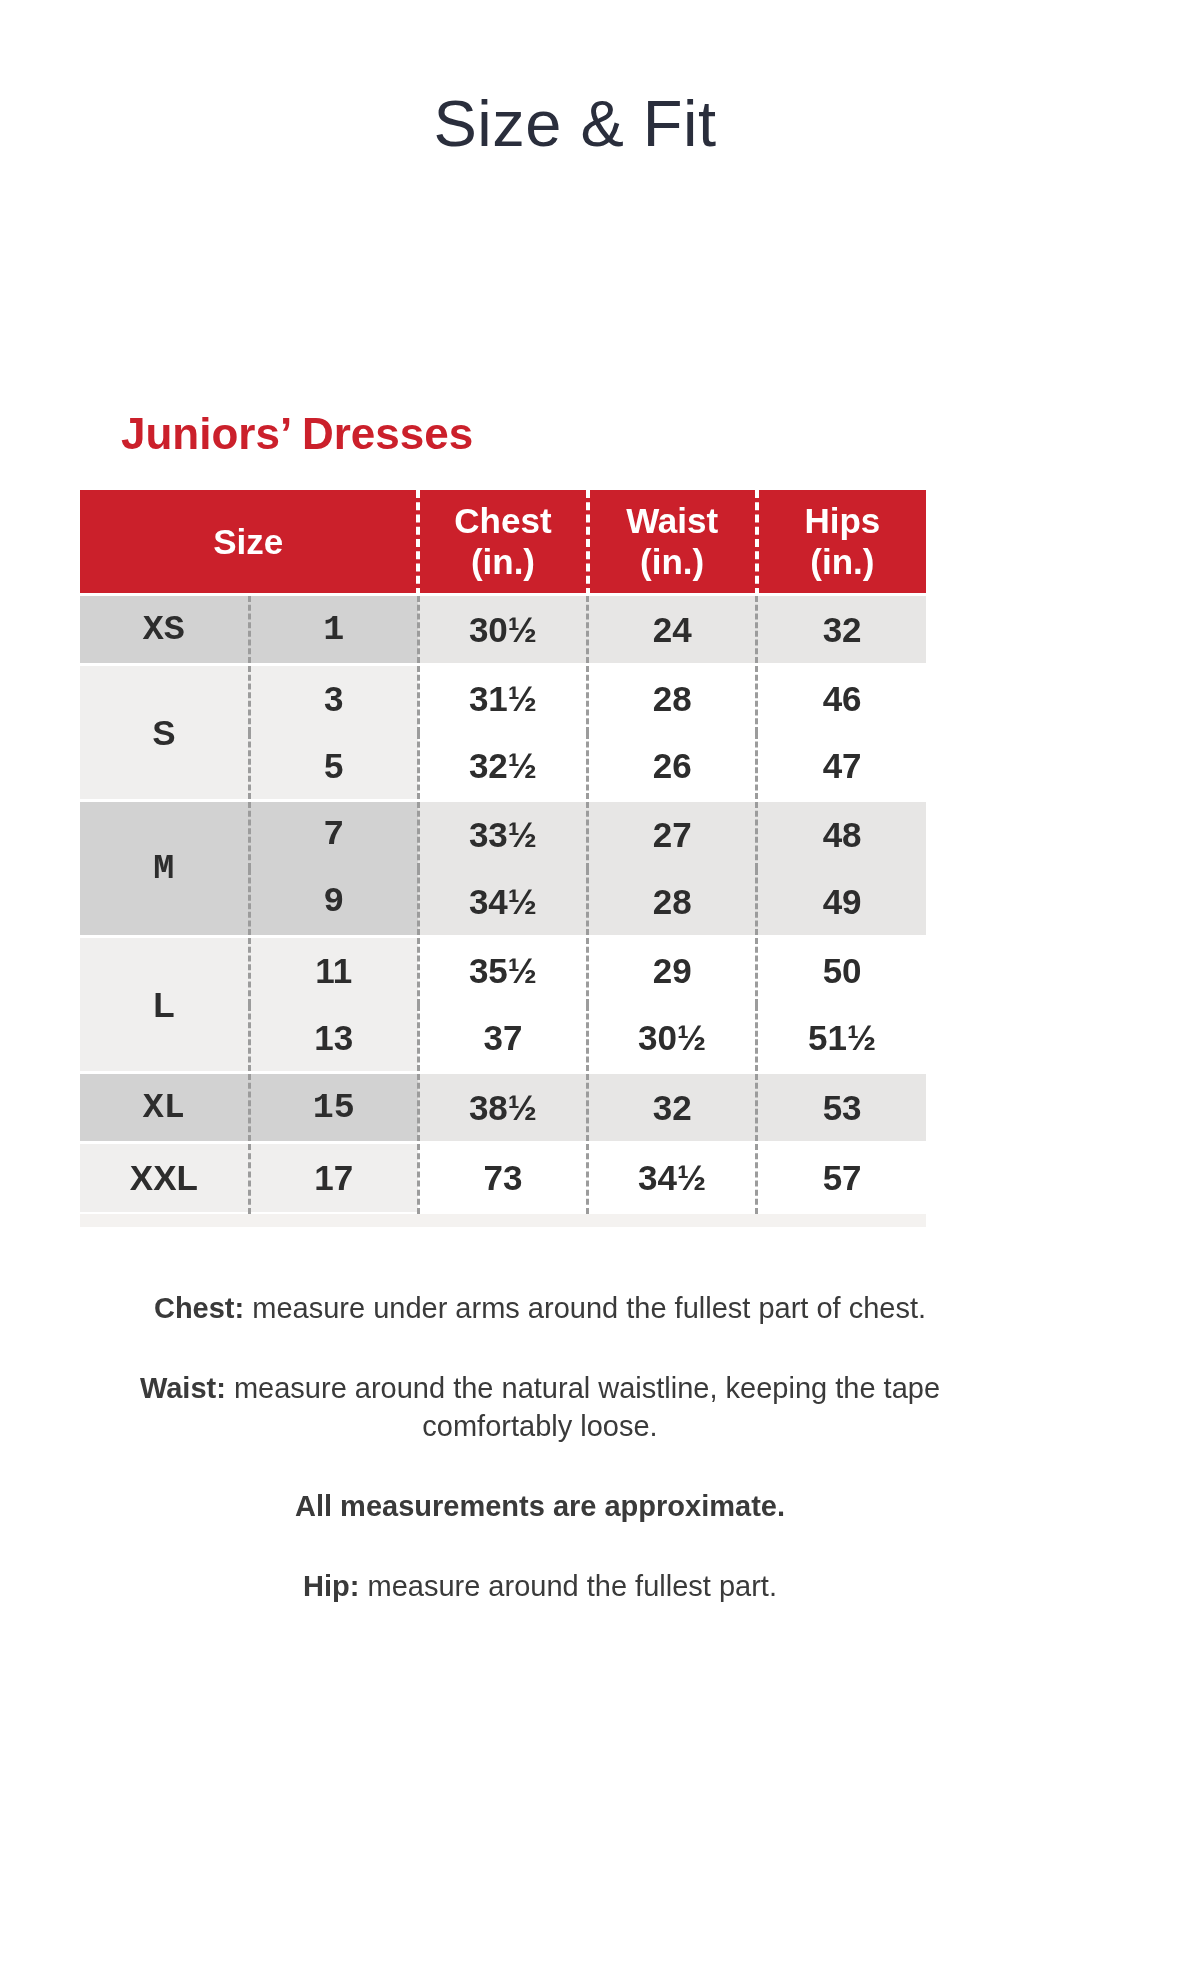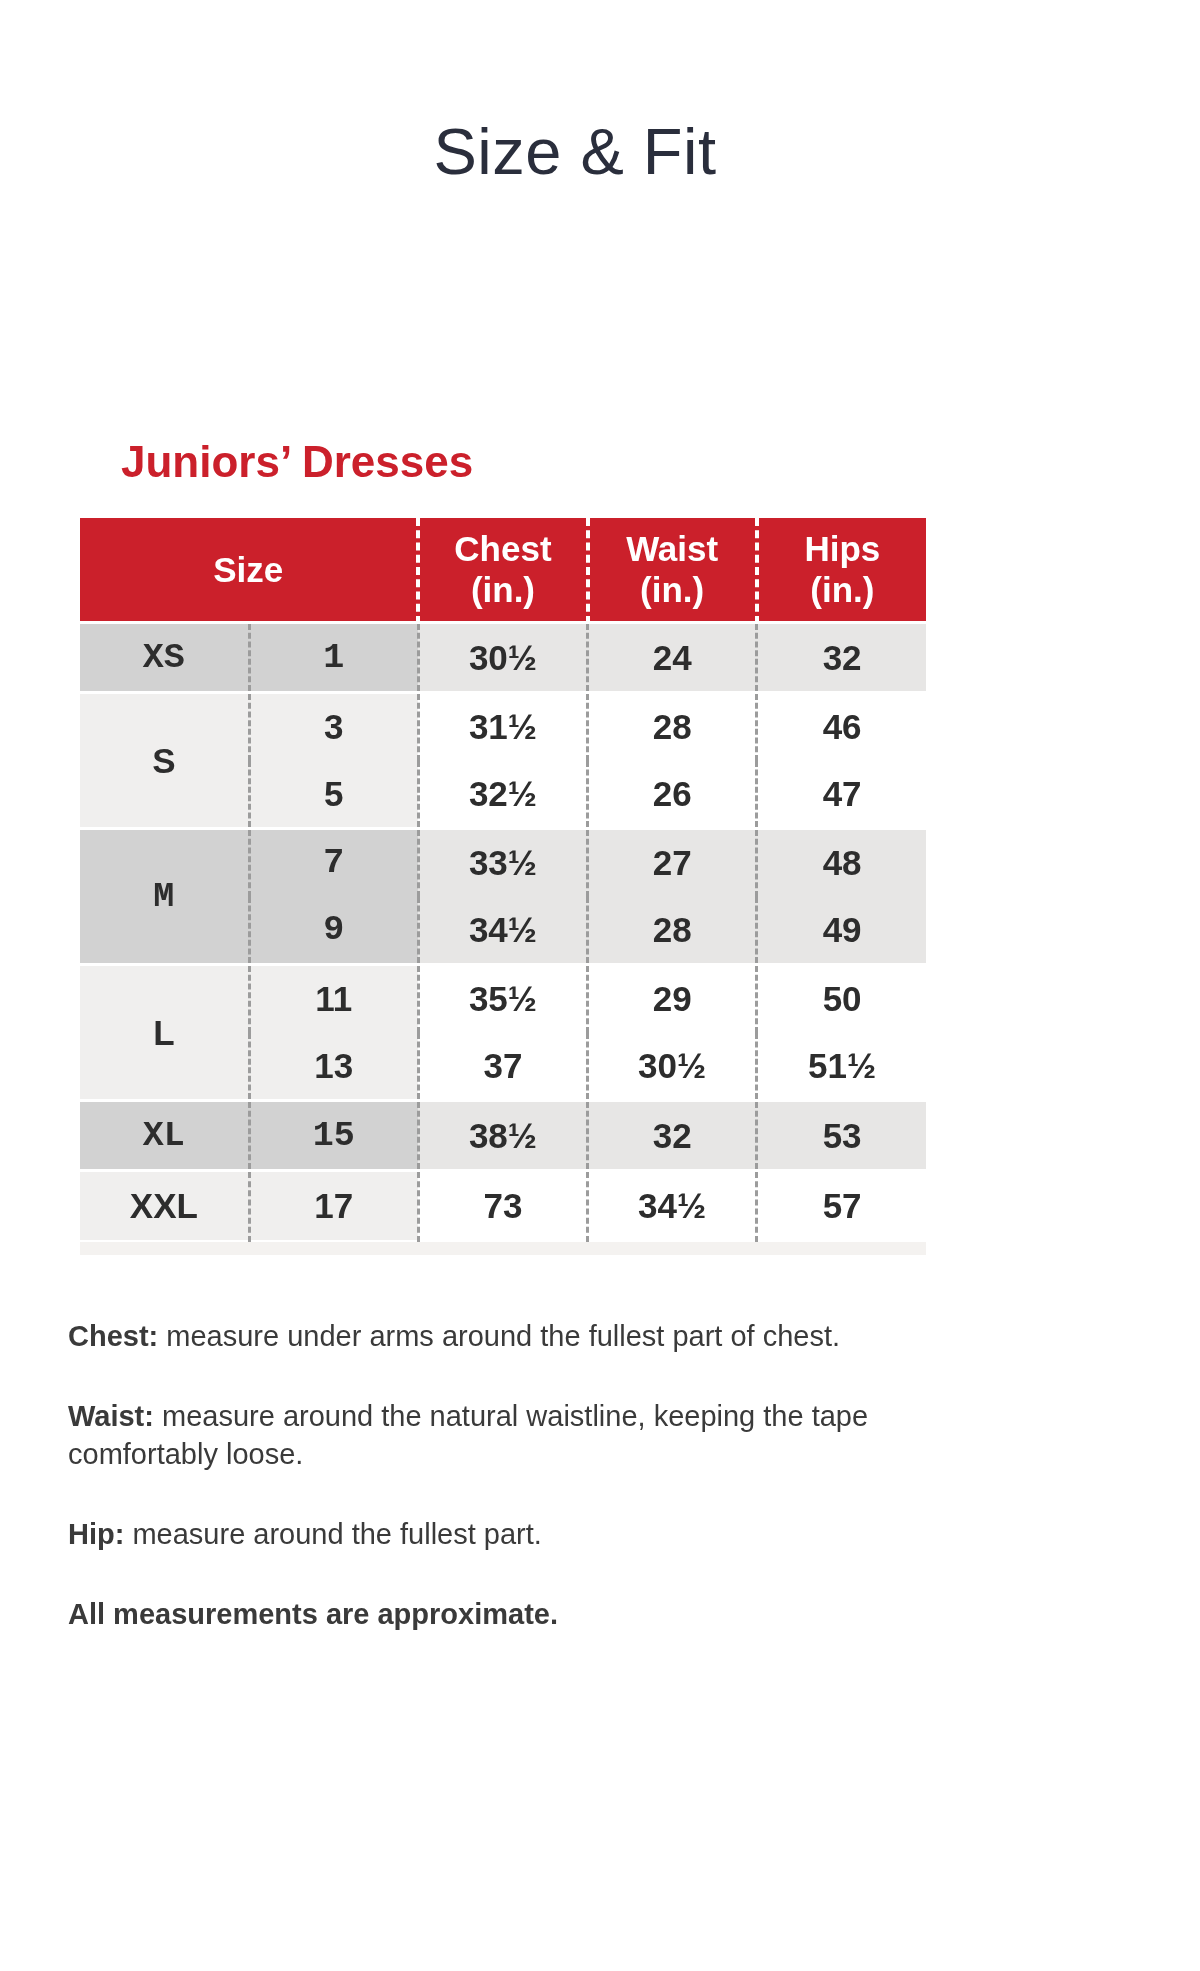--- a/index.html
+++ b/index.html
@@ -12,7 +12,7 @@
   }
   .page { width: 1200px; height: 1971px; position: relative; }
 
-  .title-wrap { width: 1150px; padding-top: 116px; text-align: center; }
+  .title-wrap { width: 1150px; padding-top: 88px; text-align: center; }
   .page-title {
     margin: 0;
     font-size: 65px; font-weight: normal; line-height: 1.1;

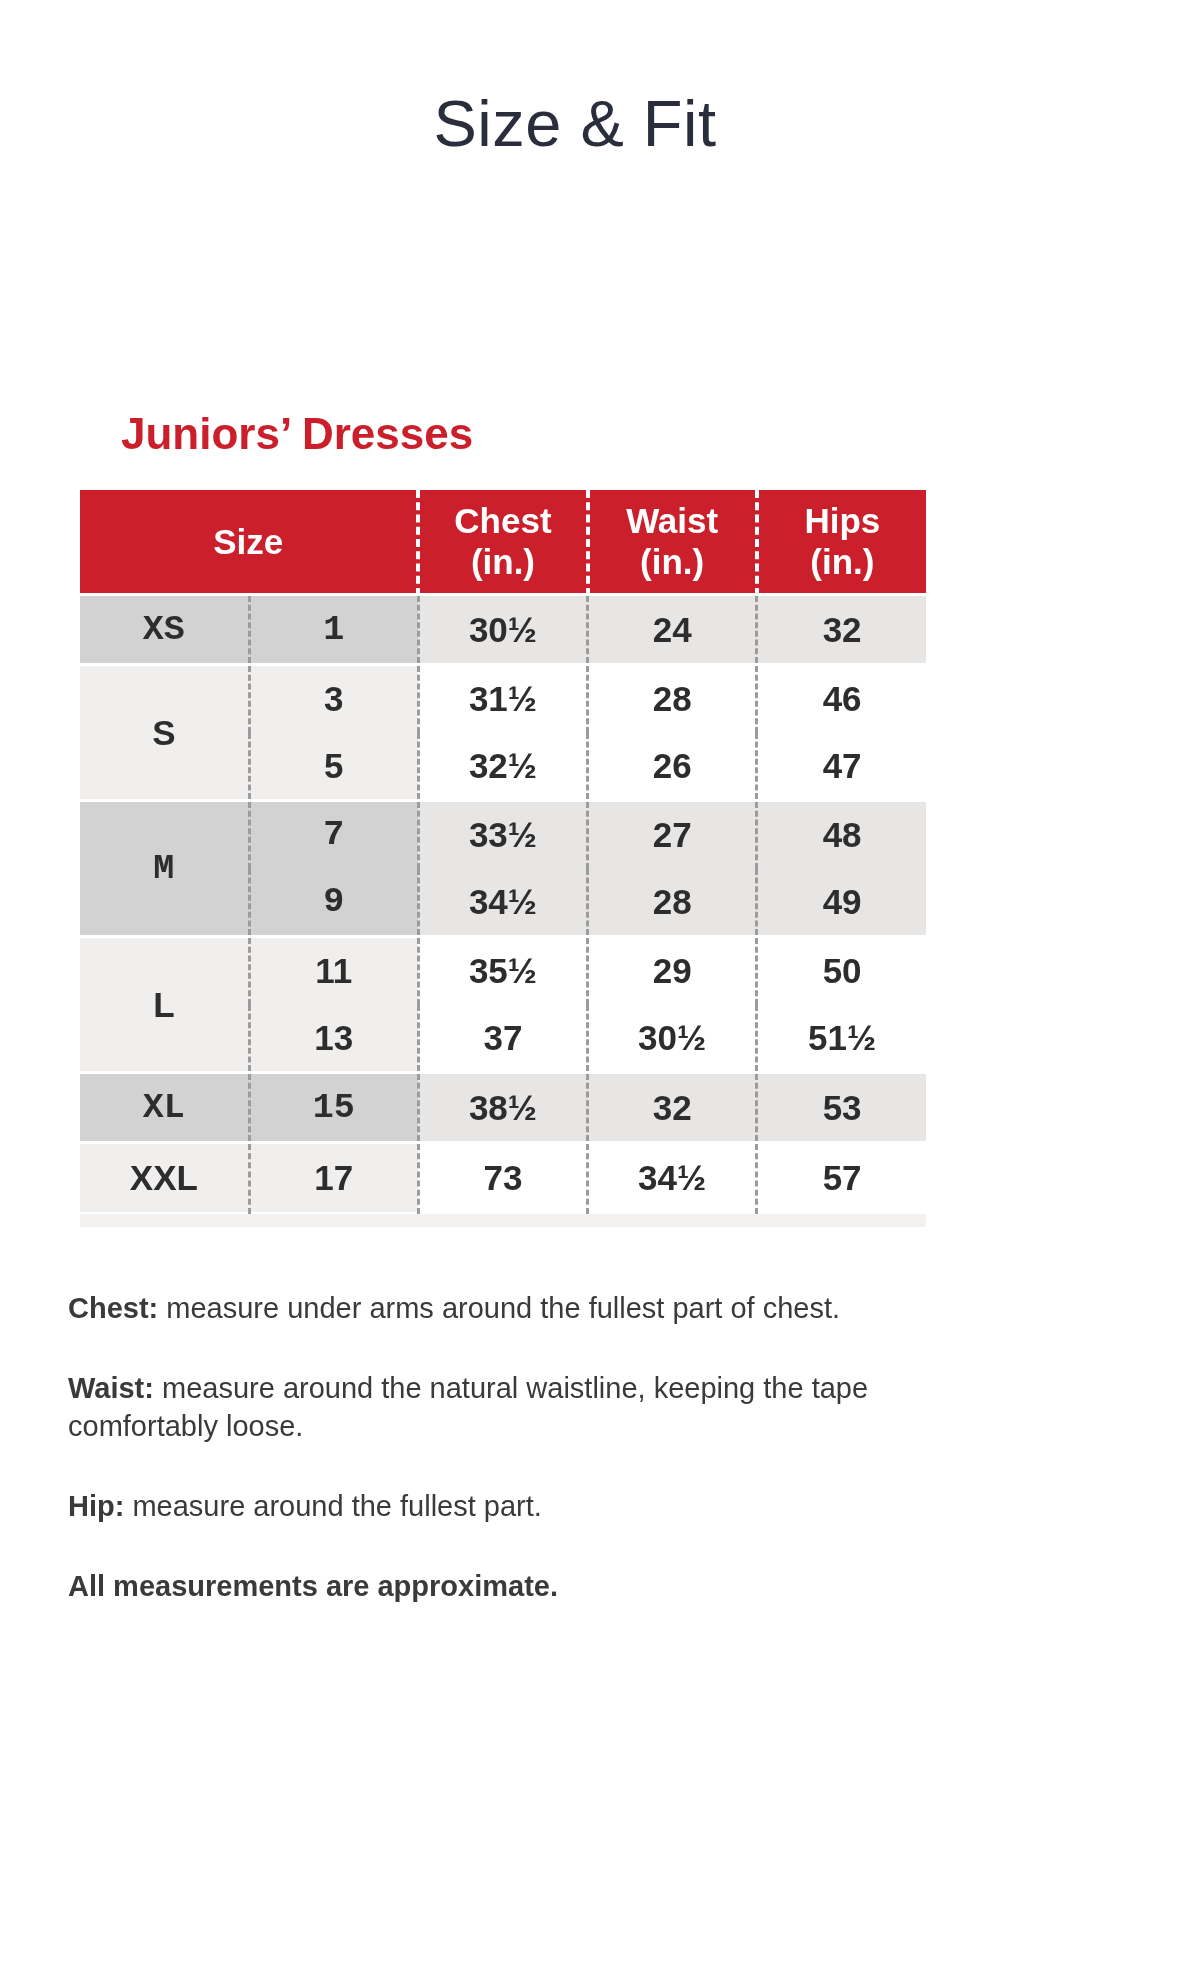--- a/index.html
+++ b/index.html
@@ -70,10 +70,11 @@
   }
 
   .notes {
-    margin: 62px 0 0 68px;
+    margin: 62px 0 0 94px;
     width: 892px;
     font-size: 29px; line-height: 38px;
     color: var(--note-text, #3a3a3a);
+    text-align: center;
   }
   .notes p { margin: 0 0 42px 0; }
   .notes strong { font-weight: bold; }

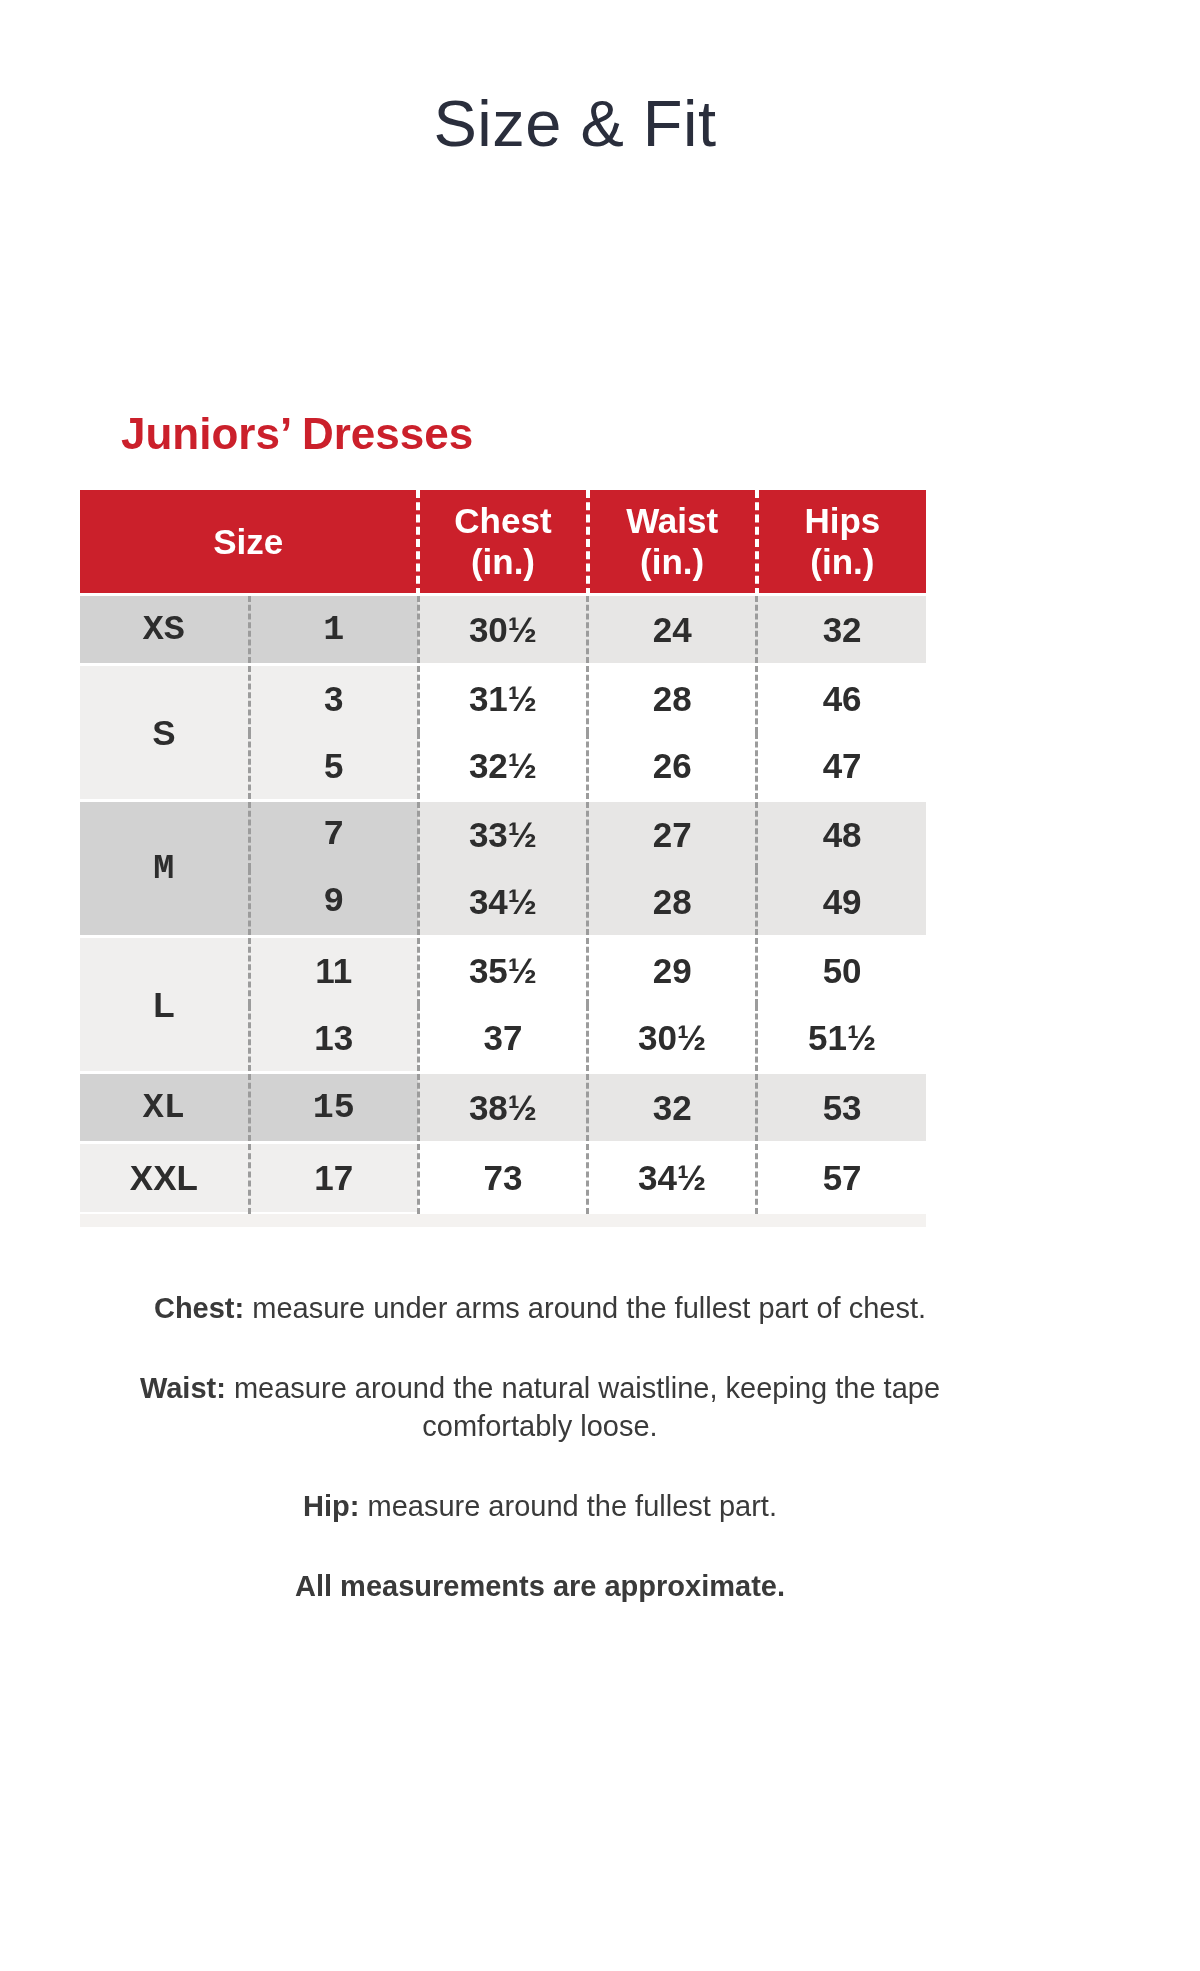--- a/index.html
+++ b/index.html
@@ -189,8 +189,8 @@
   <div class="notes">
       <p><strong>Chest:</strong><span> measure under arms around the fullest part of chest.</span></p>
       <p><strong>Waist:</strong><span> measure around the natural waistline, keeping the tape comfortably loose.</span></p>
+      <p><strong>All measurements are approximate.</strong></p>
       <p><strong>Hip:</strong><span> measure around the fullest part.</span></p>
-      <p><strong>All measurements are approximate.</strong></p>
     </div>
 
 </div>

